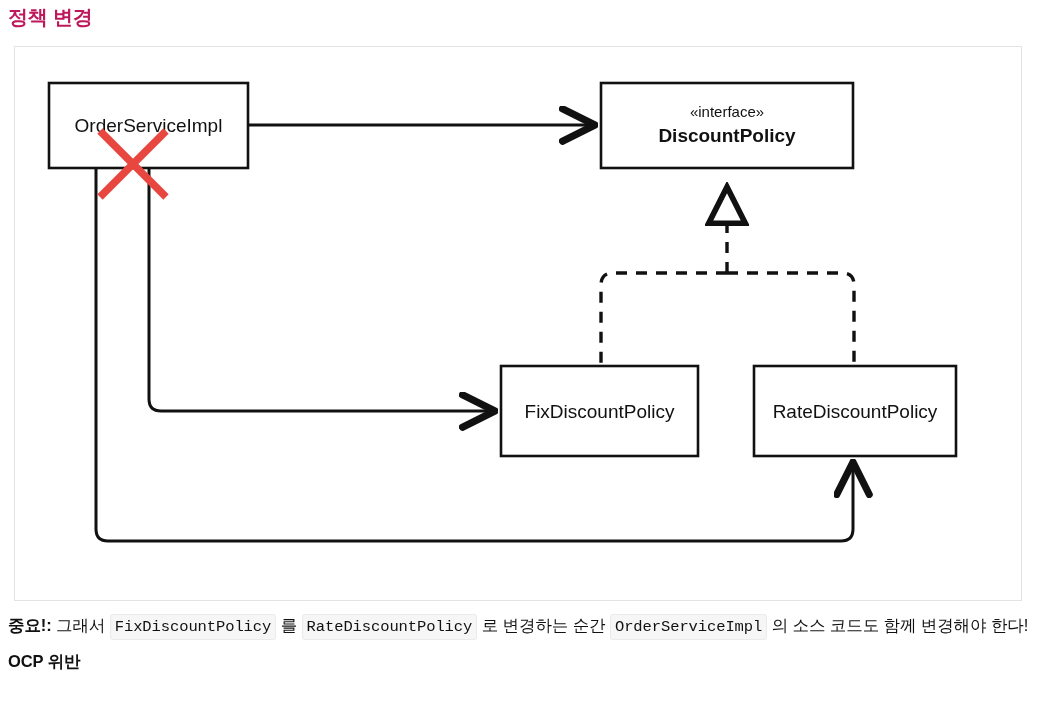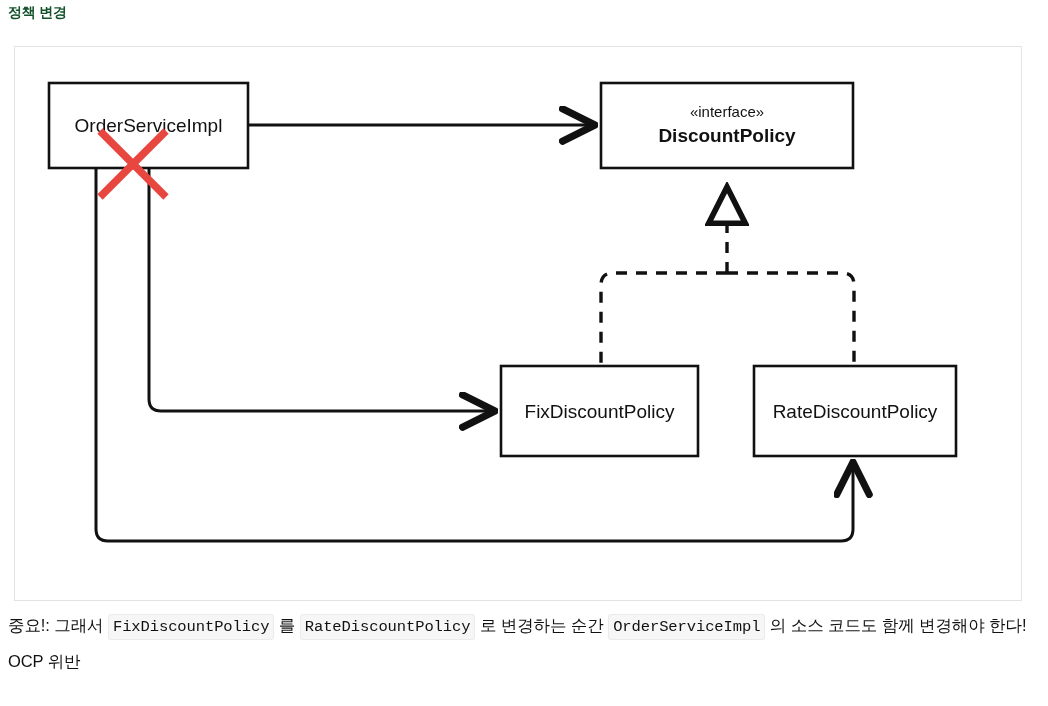--- a/index.html
+++ b/index.html
@@ -23,10 +23,10 @@
     position: absolute;
     left: 8px;
     top: 4px;
-    font-size: 14px;
+    font-size: 20px;
     font-weight: bold;
     letter-spacing: -0.2px;
-    color: #14532d;
+    color: #be185d;
   }
   .diagram-frame {
     position: absolute;

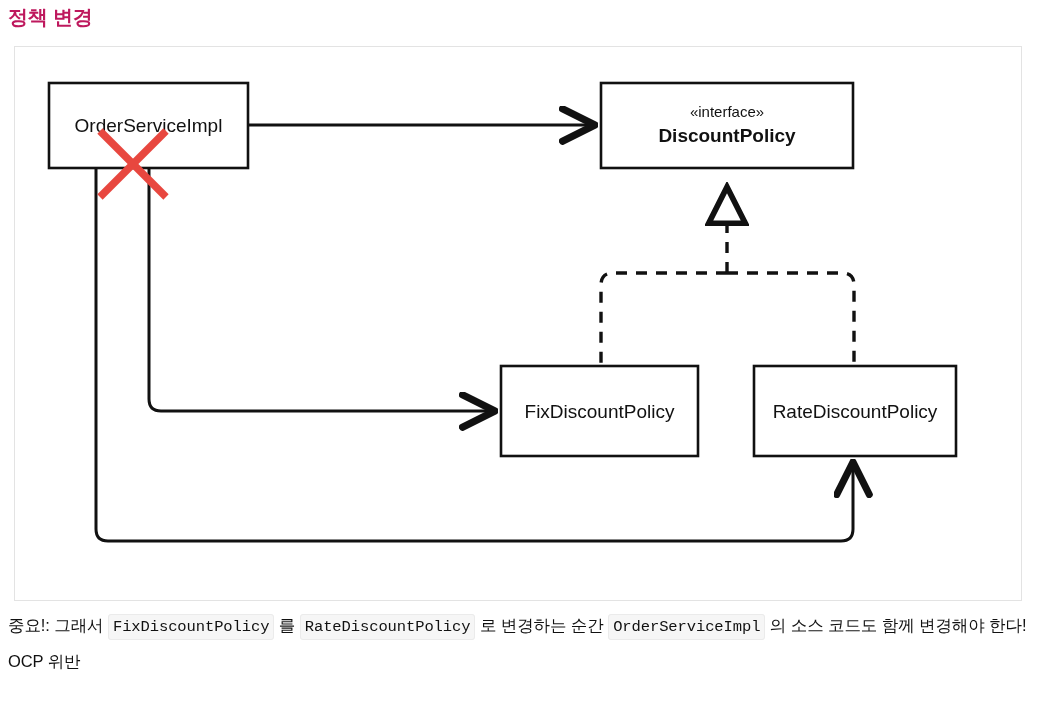--- a/index.html
+++ b/index.html
@@ -73,7 +73,7 @@
     letter-spacing: -0.1px;
   }
   .caption b {
-    font-weight: normal;
+    font-weight: bold;
   }
   code.inline {
     font-family: "Liberation Mono", "DejaVu Sans Mono", monospace;

